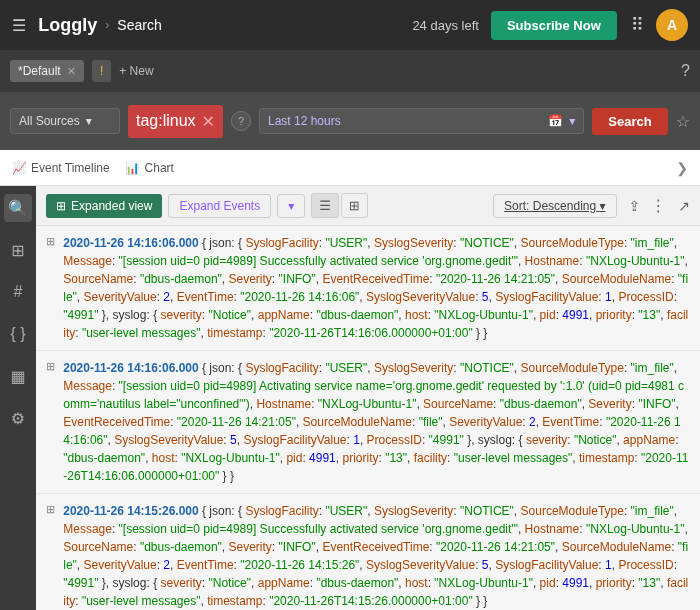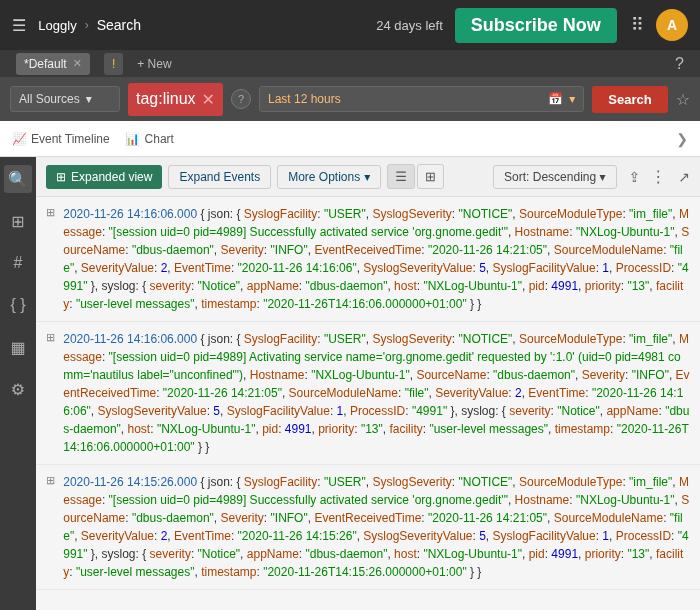--- a/index.html
+++ b/index.html
@@ -15,7 +15,7 @@
       color: #fff;
     }
     .hamburger-icon { color: #ccc; font-size: 16px; margin-right: 12px; cursor: pointer; }
-    .nav-logo { color: #fff; font-size: 13px; font-weight: 400; }
+    .nav-logo { color: #fff; font-size: 18px; font-weight: 700; }
     .nav-separator { color: #888; margin: 0 8px; }
     .nav-current { color: #fff; font-size: 14px; font-weight: 500; }
     .nav-spacer { flex: 1; }

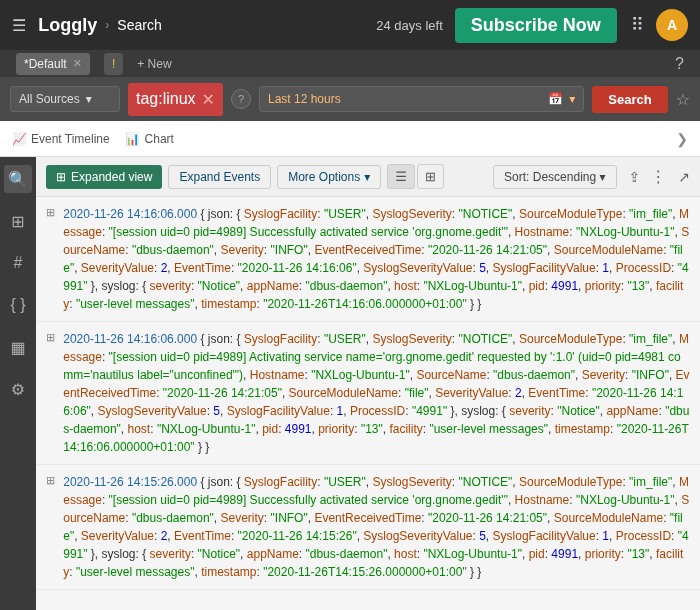--- a/index.html
+++ b/index.html
@@ -26,7 +26,7 @@
       border: none;
       border-radius: 4px;
       padding: 7px 16px;
-      font-size: 18px;
+      font-size: 13px;
       font-weight: 600;
       cursor: pointer;
       margin-right: 14px;

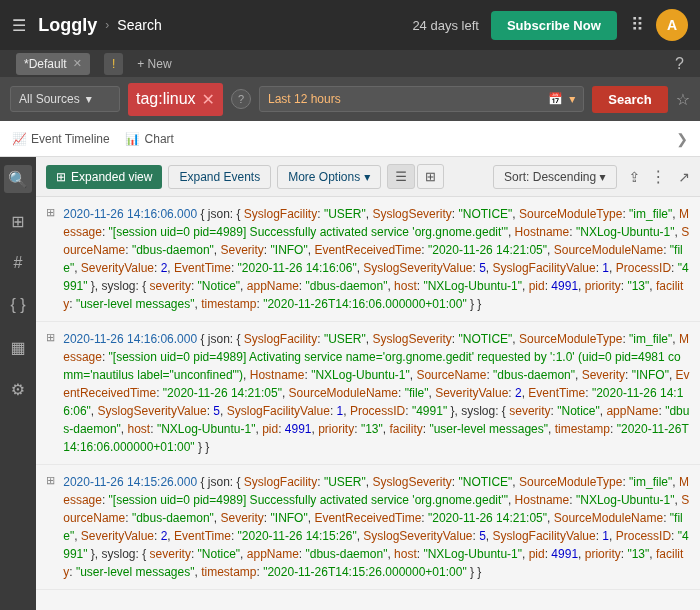--- a/index.html
+++ b/index.html
@@ -37,11 +37,11 @@
     
     .tab-bar {
       background: #3a3a3a;
-      height: 27px;
-      display: flex;
-      align-items: center;
-      padding: 0 16px;
-      gap: 14px;
+      height: 42px;
+      display: flex;
+      align-items: center;
+      padding: 0 10px;
+      gap: 8px;
     }
     .tab {
       background: #555;

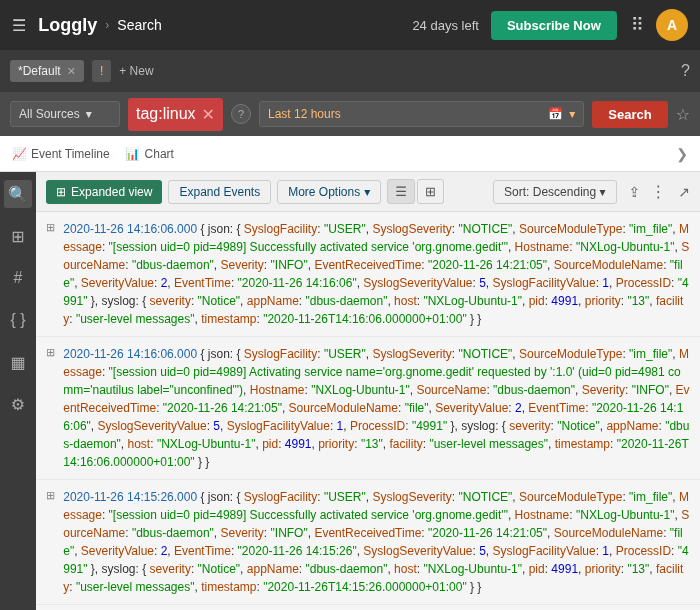--- a/index.html
+++ b/index.html
@@ -72,7 +72,7 @@
     
     .search-bar {
       background: #4a4a4a;
-      height: 44px;
+      height: 58px;
       display: flex;
       align-items: center;
       padding: 0 10px;

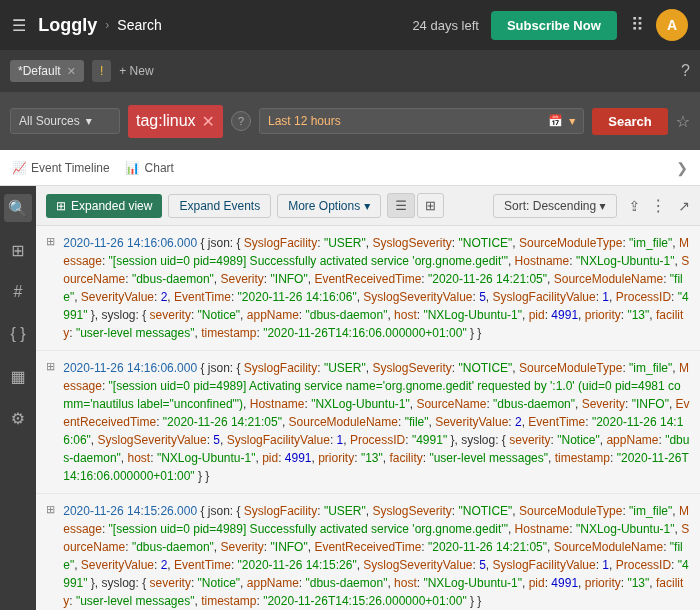--- a/index.html
+++ b/index.html
@@ -106,7 +106,7 @@
     .query-help { color: #aaa; background: #555; border: 1px solid #777; border-radius: 50%; width: 20px; height: 20px; display: flex; align-items: center; justify-content: center; font-size: 11px; cursor: pointer; }
     .time-picker {
       background: #555;
-      color: #fdba74;
+      color: #c4b5fd;
       border: 1px solid #666;
       border-radius: 3px;
       padding: 5px 8px;

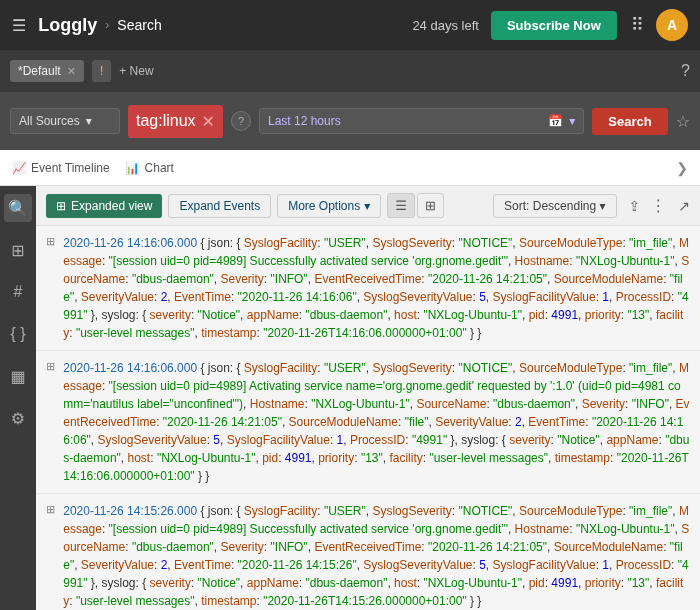--- a/index.html
+++ b/index.html
@@ -187,7 +187,7 @@
     }
     .toolbar-btn {
       background: none;
-      color: #0c4a6e;
+      color: #8b5cf6;
       border: 1px solid #ccc;
       border-radius: 3px;
       padding: 4px 10px;

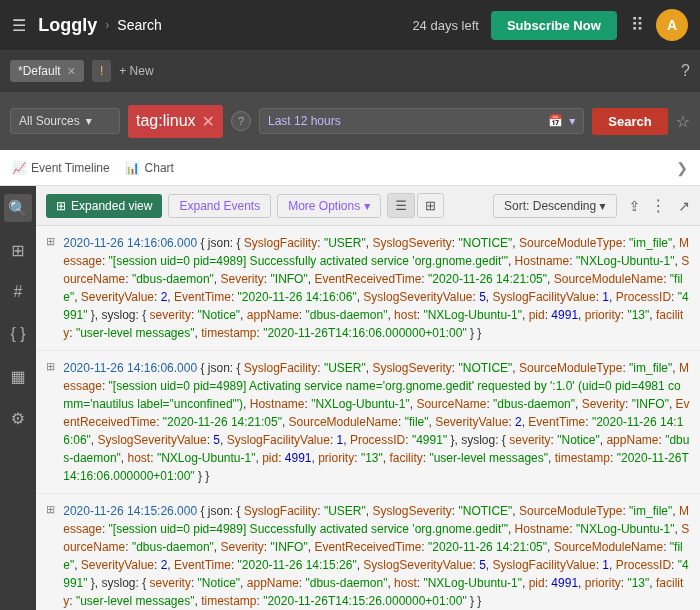--- a/index.html
+++ b/index.html
@@ -315,7 +315,6 @@
           <span>Expand Events</span>
         </button>
         <button class="toolbar-btn">
-          <span>More Options</span>
           <span>▾</span>
         </button>
         <div class="view-icons">

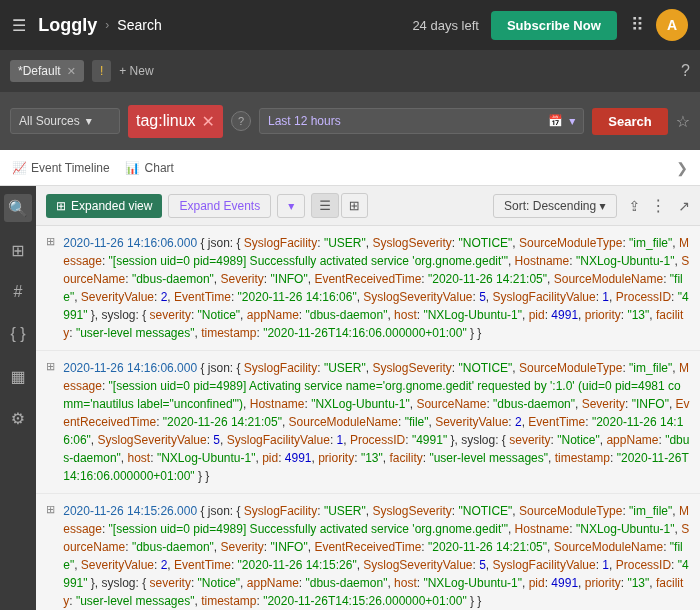--- a/index.html
+++ b/index.html
@@ -201,7 +201,7 @@
     .view-icons { display: flex; gap: 2px; align-items: center; }
     .view-icon-btn { background: none; border: 1px solid #ccc; border-radius: 3px; padding: 4px 7px; cursor: pointer; color: #555; font-size: 13px; }
     .view-icon-btn.active { background: #ddd; }
-    .sort-btn { background: none; border: 1px solid #ccc; border-radius: 3px; padding: 4px 10px; font-size: 12px; cursor: pointer; color: #444; }
+    .sort-btn { background: none; border: 1px solid #ccc; border-radius: 3px; padding: 4px 10px; font-size: 12px; cursor: pointer; color: #444; text-decoration: underline; }
     .share-icon { color: #666; font-size: 14px; cursor: pointer; margin-left: 6px; }
     .more-icon { color: #666; font-size: 16px; cursor: pointer; margin-left: 4px; }
 

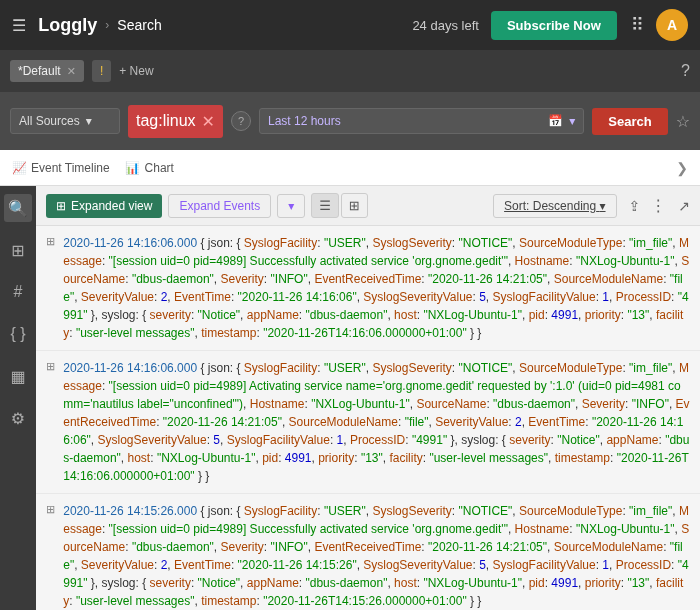--- a/index.html
+++ b/index.html
@@ -214,7 +214,7 @@
     }
     .log-expand { color: #888; cursor: pointer; margin-top: 1px; font-size: 11px; }
     .log-body { flex: 1; line-height: 1.5; }
-    .log-timestamp { color: #2266aa; font-weight: 400; white-space: nowrap; }
+    .log-timestamp { color: #2266aa; font-weight: 700; white-space: nowrap; }
     .log-text { color: #333; word-break: break-all; }
     .log-key { color: #aa4400; }
     .log-string { color: #008800; }

